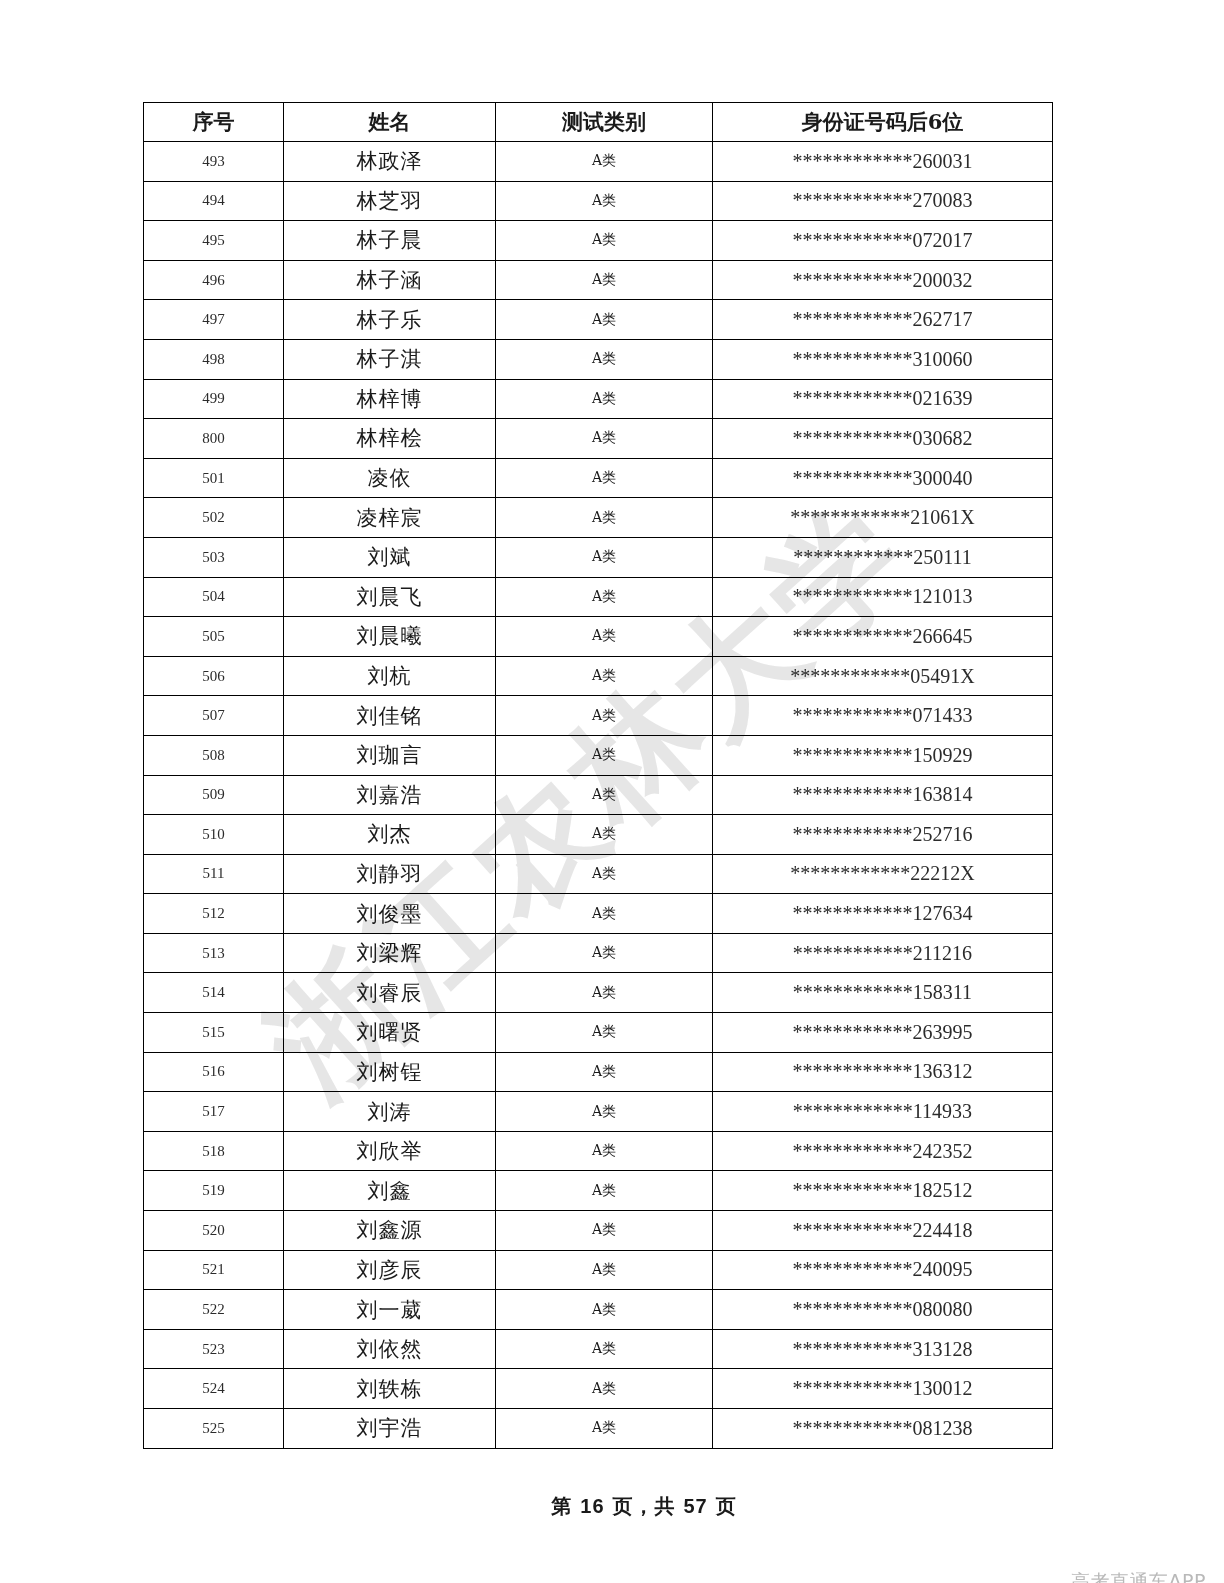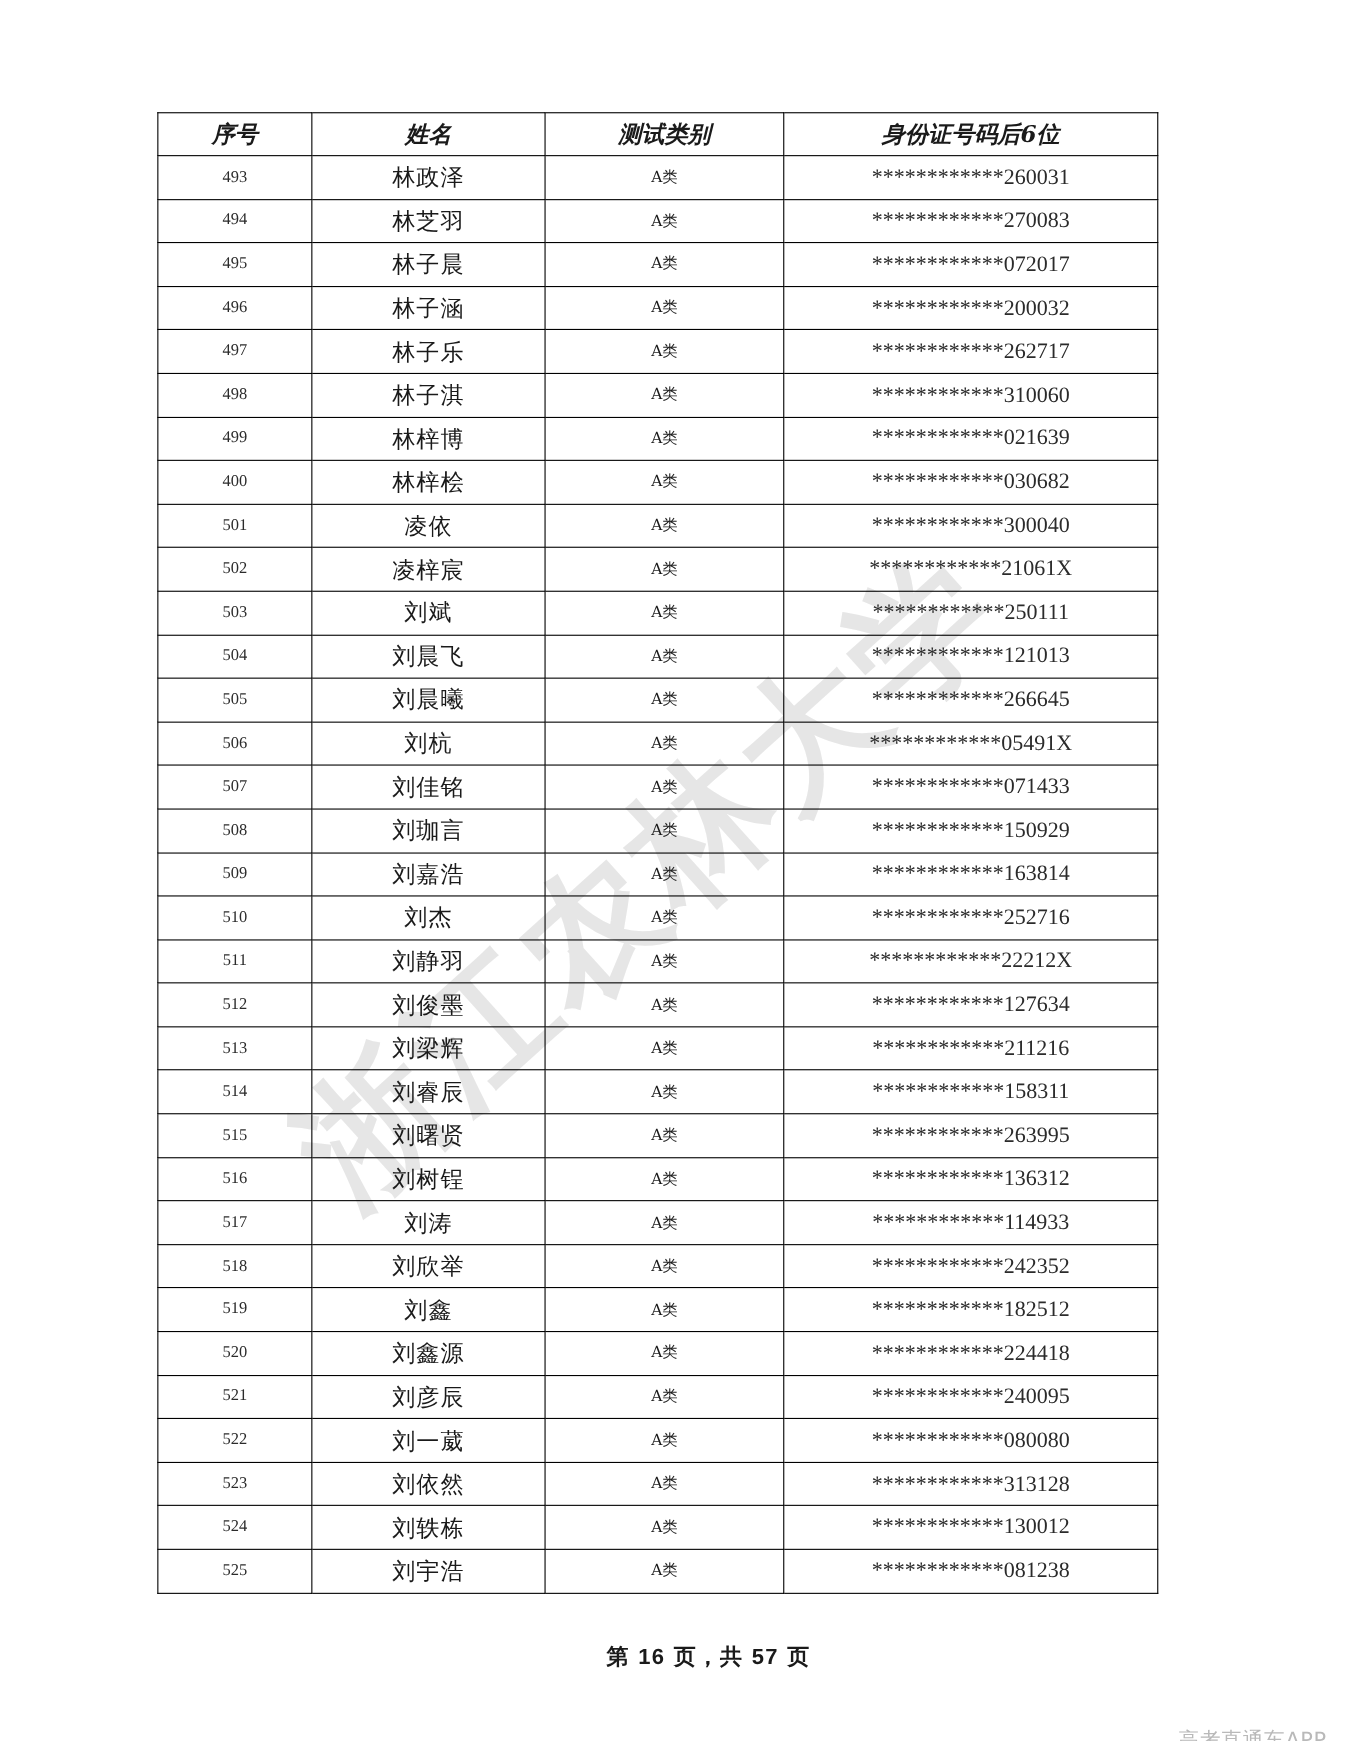--- a/index.html
+++ b/index.html
@@ -80,7 +80,6 @@
     font-size: 21px;
     height: 38px;
     font-family: "DejaVu Serif", serif;
-    font-style: italic;
   }
   table.roster td.seq {
     font-size: 15px;

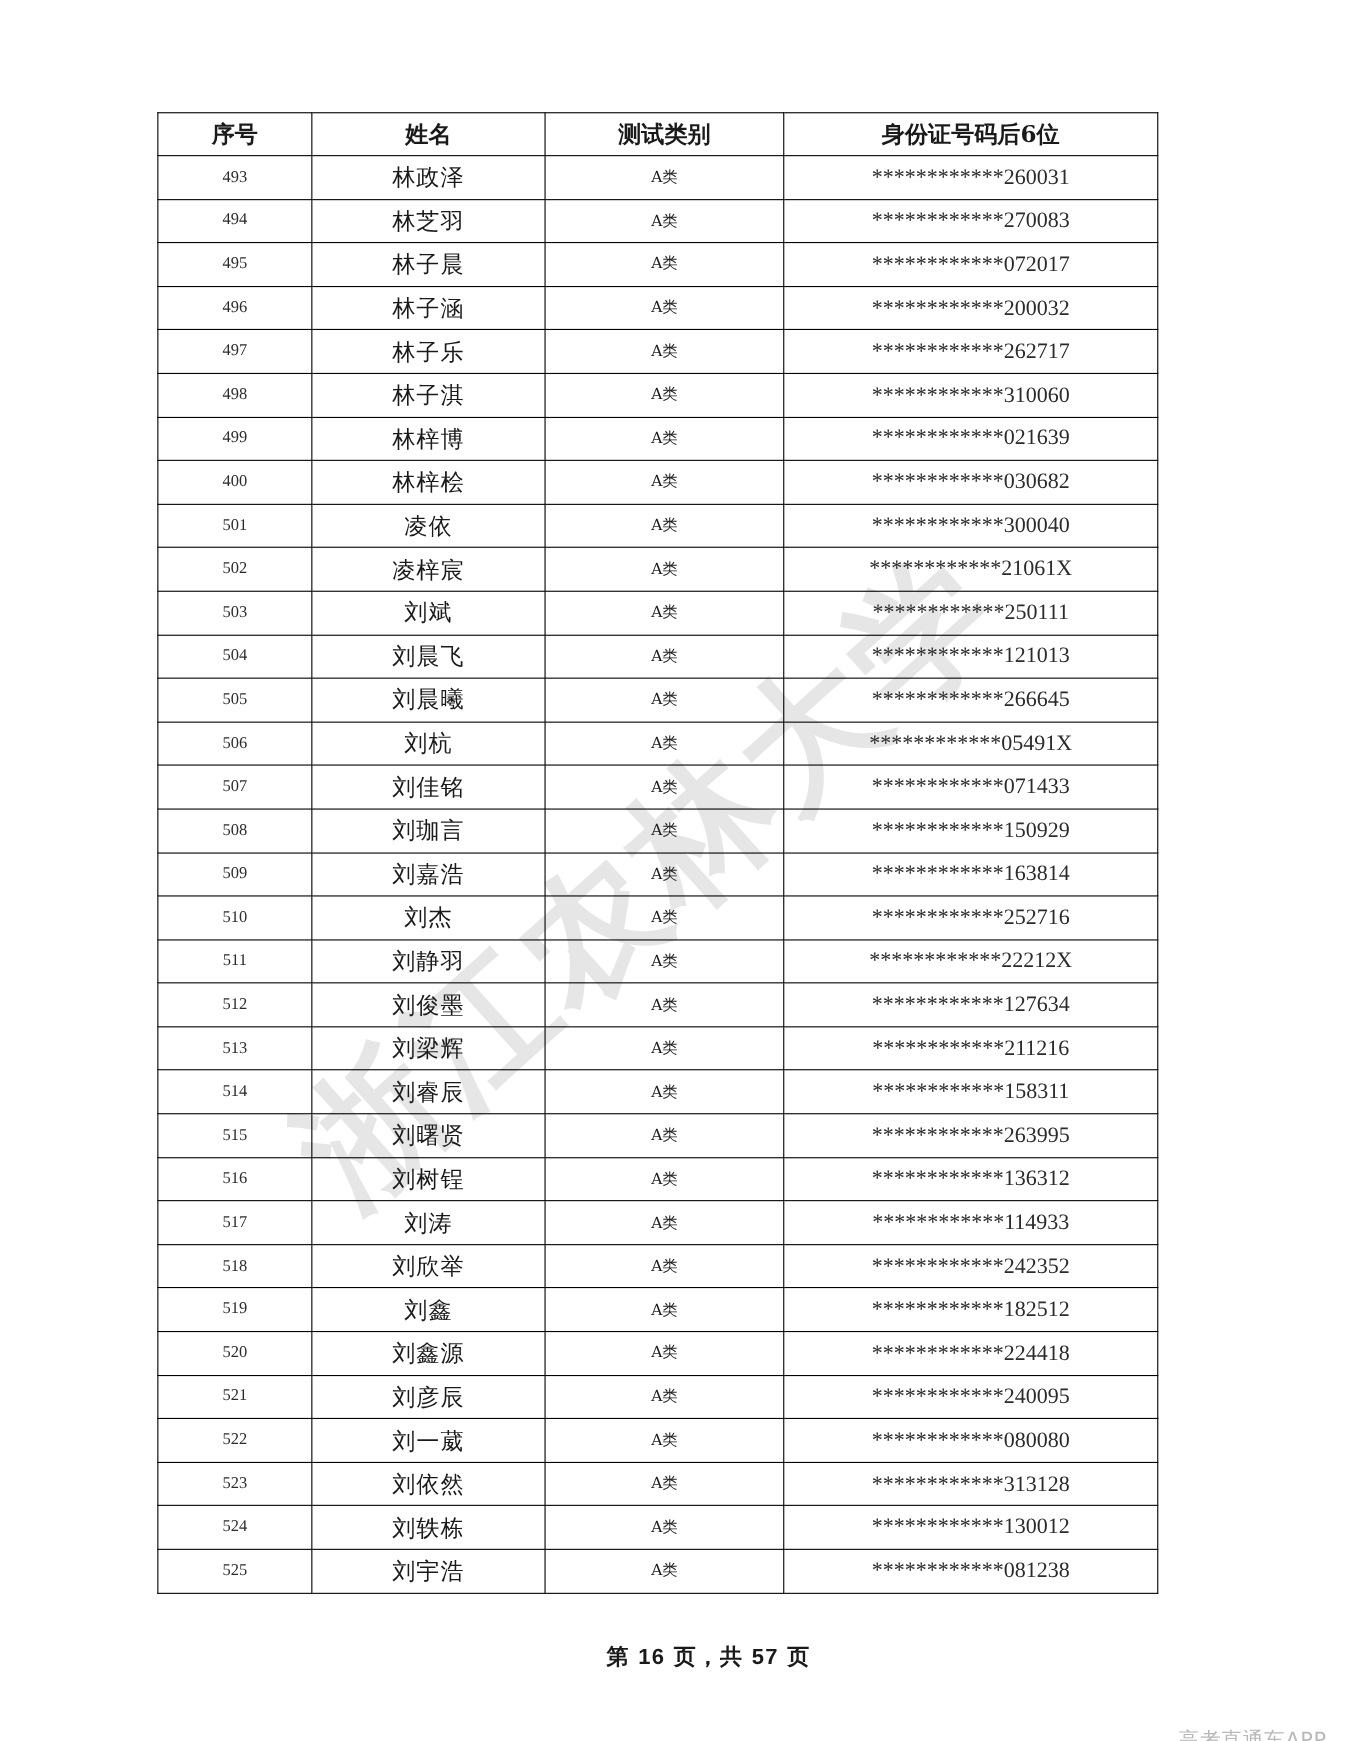--- a/index.html
+++ b/index.html
@@ -206,7 +206,7 @@
             <td class="idnum">************021639</td>
           </tr>
           <tr>
-            <td class="seq">400</td>
+            <td class="seq">800</td>
             <td class="name">林梓桧</td>
             <td class="cat">A类</td>
             <td class="idnum">************030682</td>

